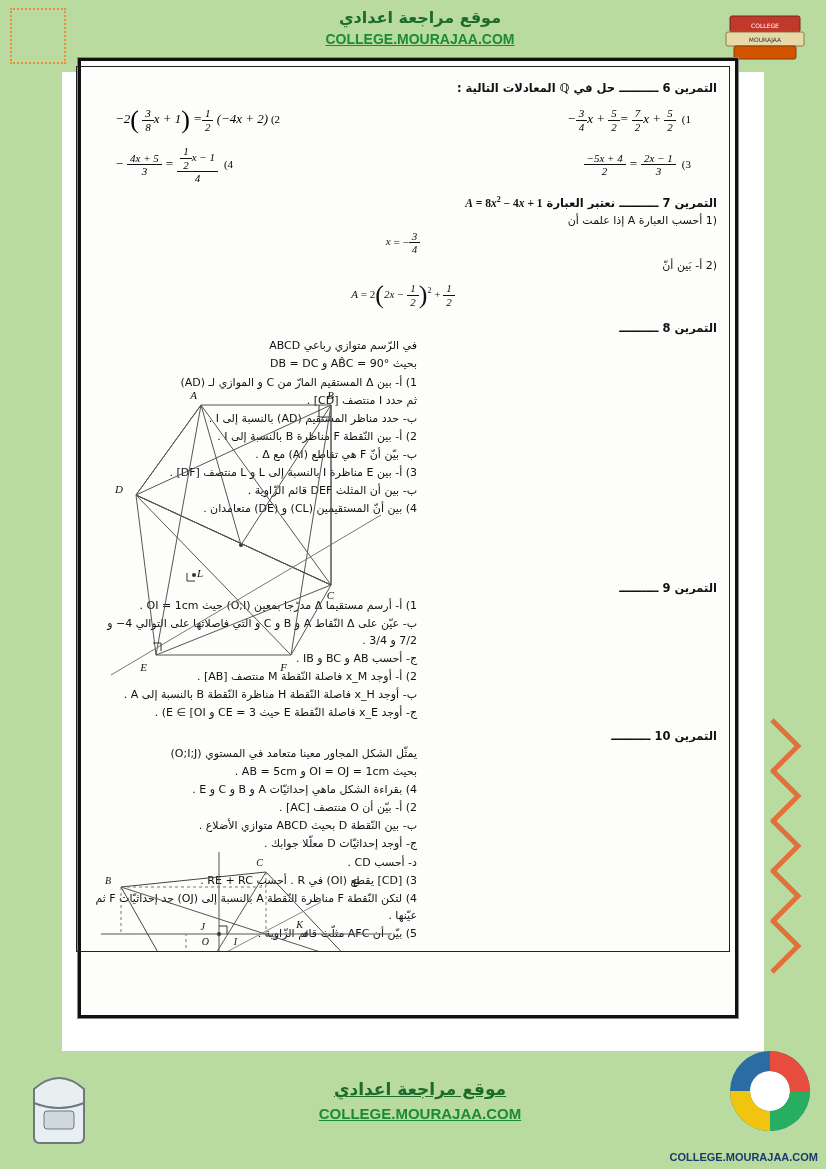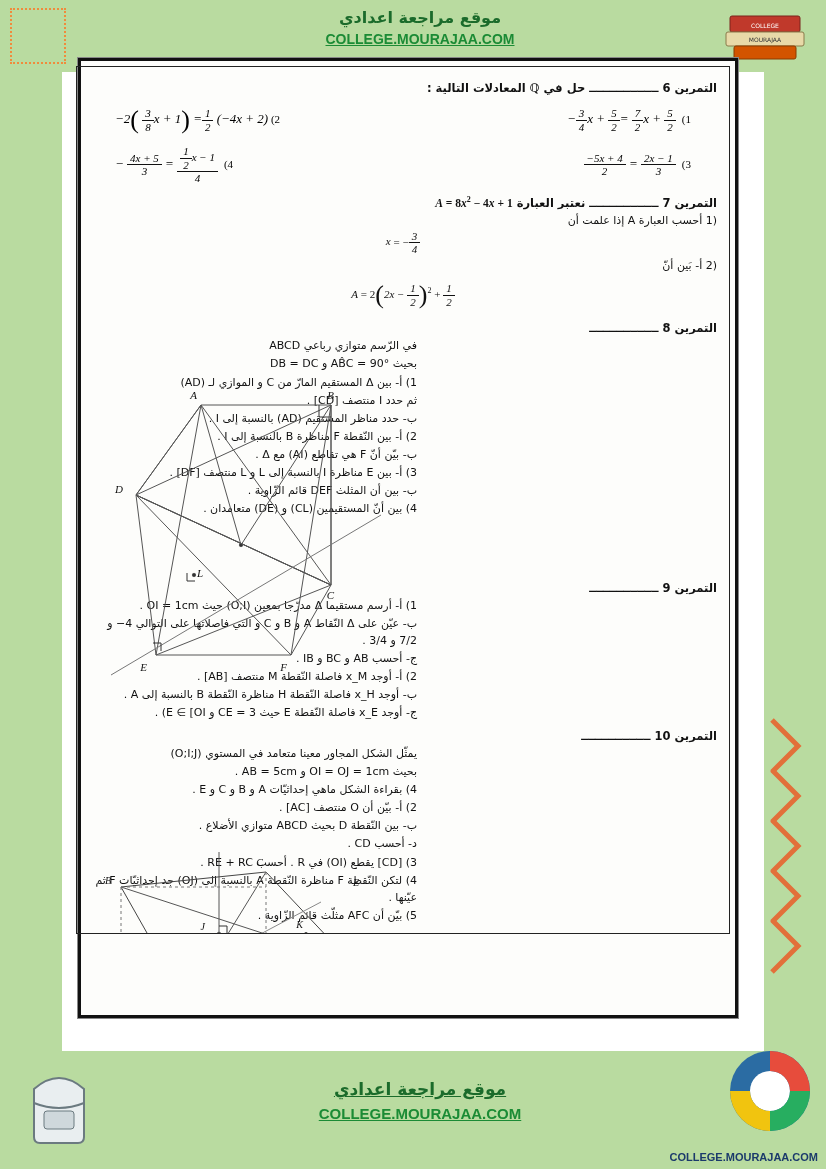--- a/index.html
+++ b/index.html
@@ -110,7 +110,7 @@
     margin-top:6px; margin-bottom:2px;
   }
   .exo-title { display:inline-block; }
-  .dash { letter-spacing:-1px;font-family:Liberation Mono, monospace; }
+  .dash { letter-spacing:-1px; }
 
   .line-ar {
     direction:rtl; text-align:right;

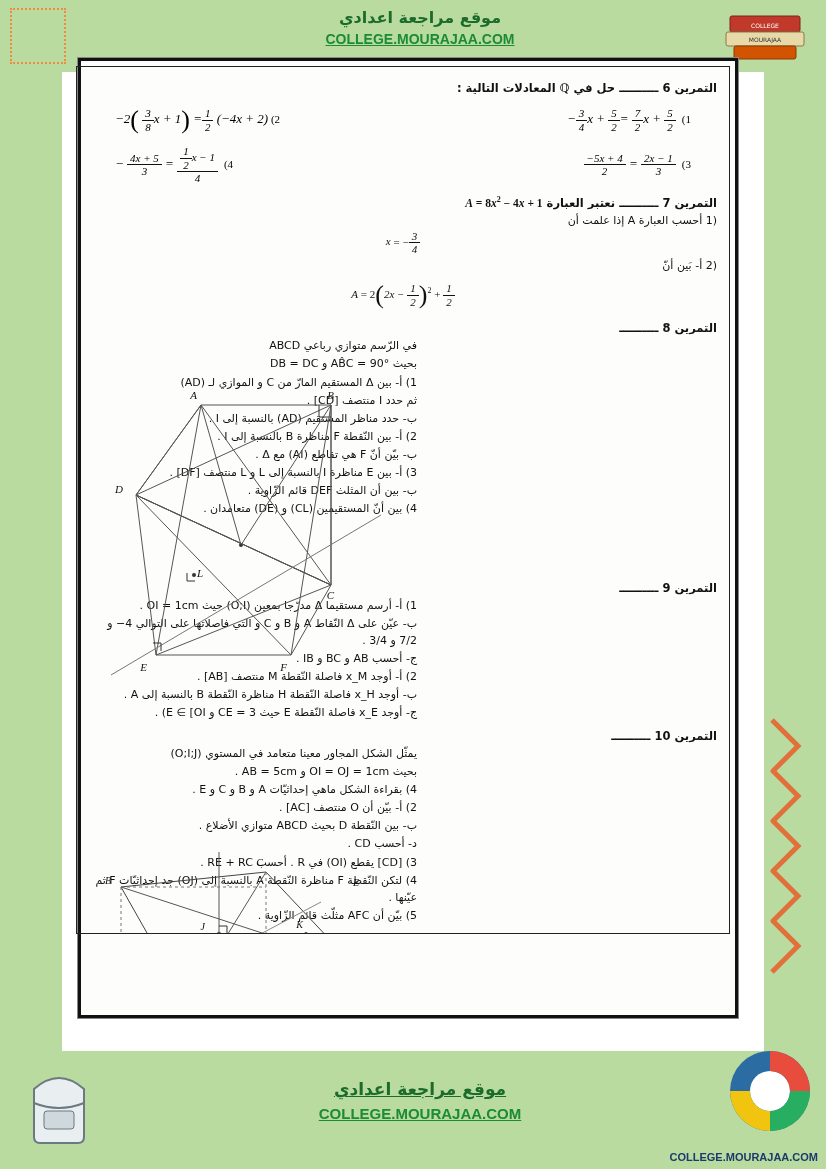--- a/index.html
+++ b/index.html
@@ -303,6 +303,7 @@
       <div class="line-ar">4) بقراءة الشكل ماهي إحداثيّات A و B و C و E .</div>
       <div class="line-ar">2) أ- بيّن أن O منتصف [AC] .</div>
       <div class="line-ar">ب- بين النّقطة D بحيث ABCD متوازي الأضلاع .</div>
+      <div class="line-ar">ج- أوجد إحداثيّات D معلّلا جوابك .</div>
       <div class="line-ar">د- أحسب CD .</div>
       <div class="line-ar">3) [CD] يقطع (OI) في R . أحسب RE + RC .</div>
       <div class="line-ar">4) لتكن النّقطة F مناظرة النّقطة A بالنسبة إلى (OJ) جد إحداثيّات F ثم عيّنها .</div>

